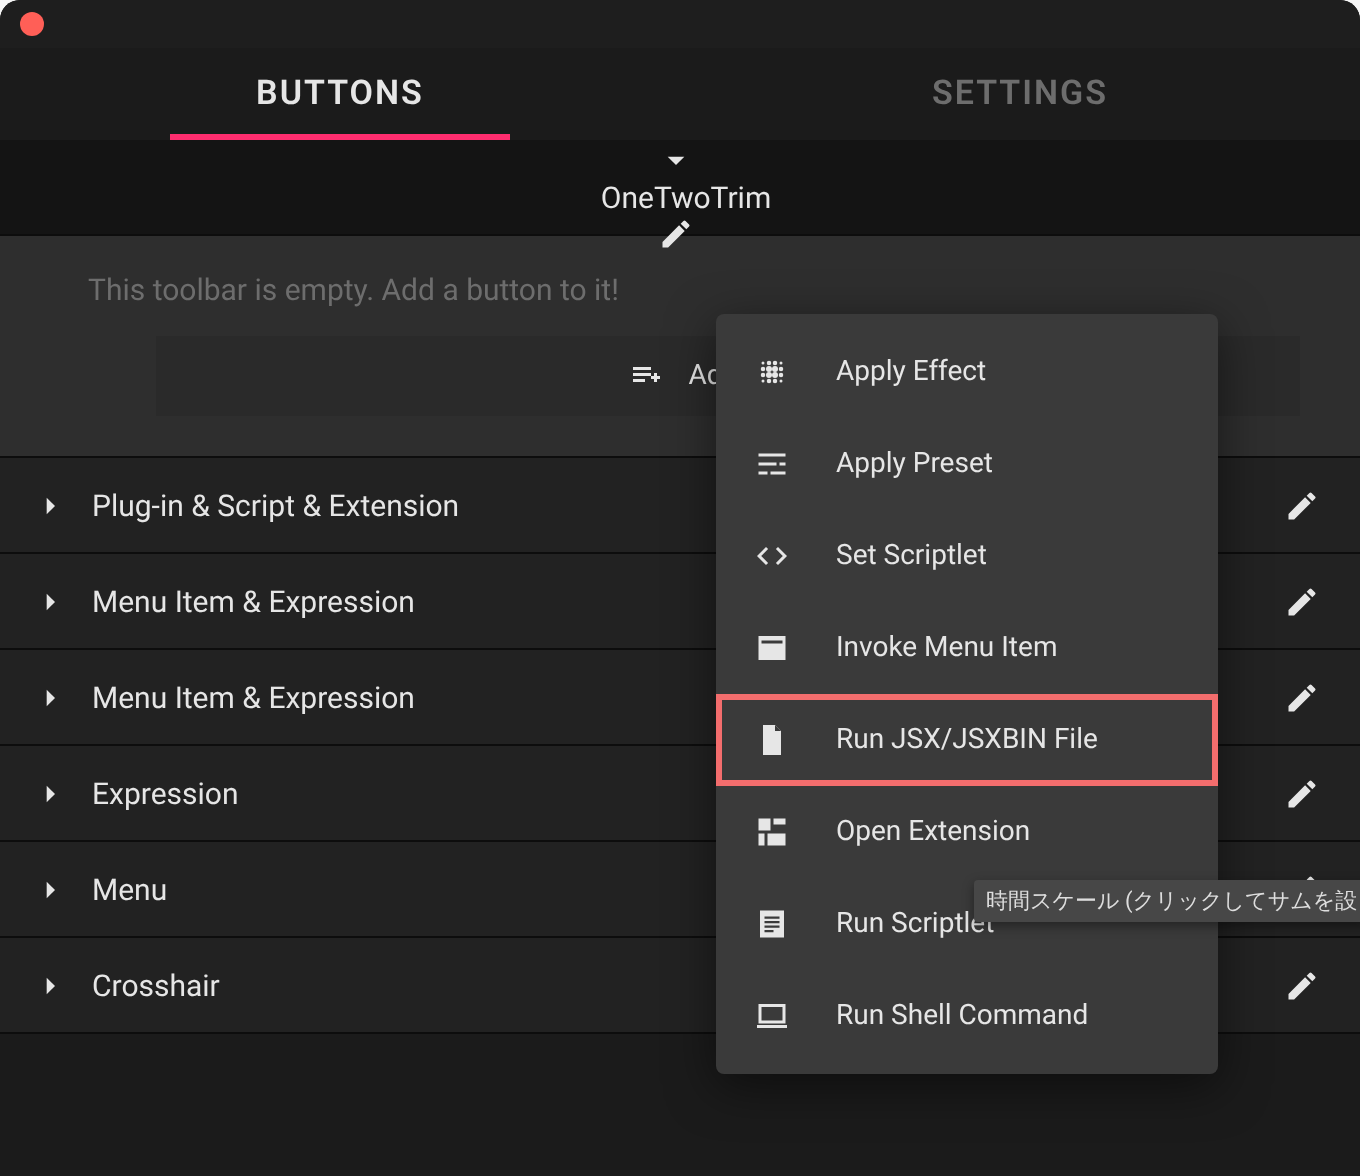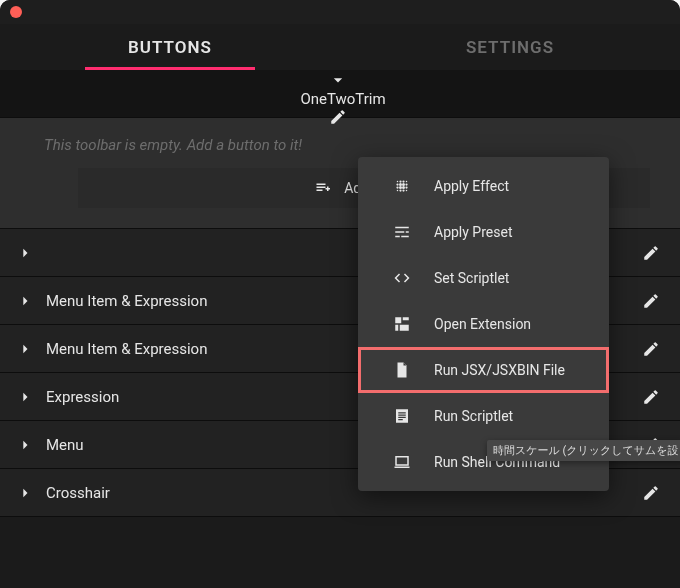--- a/index.html
+++ b/index.html
@@ -106,7 +106,6 @@
     color: var(--fg-dim);
     font-size: 15px;
     margin-bottom: 14px;
-    font-style: italic;
   }
   .add-btn {
     height: 40px;

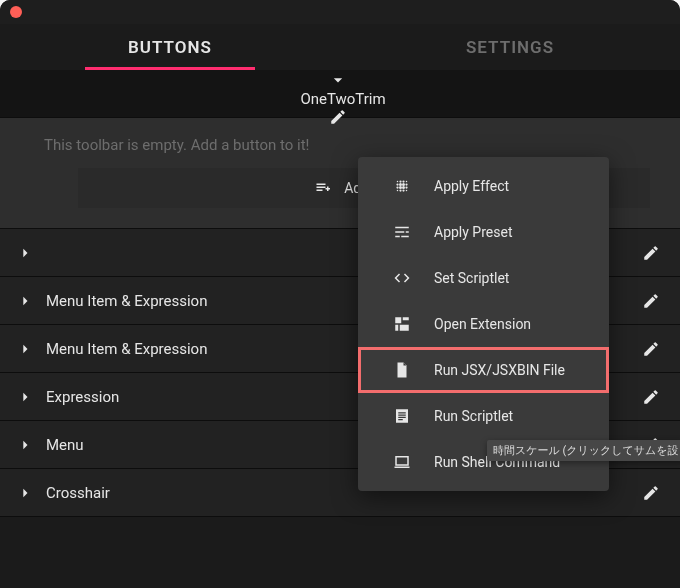--- a/index.html
+++ b/index.html
@@ -145,7 +145,7 @@
     height: 46px;
     display: flex;
     align-items: center;
-    padding: 0 34px;
+    padding: 0 18px;
     gap: 22px;
     color: var(--fg);
     font-size: 14px;

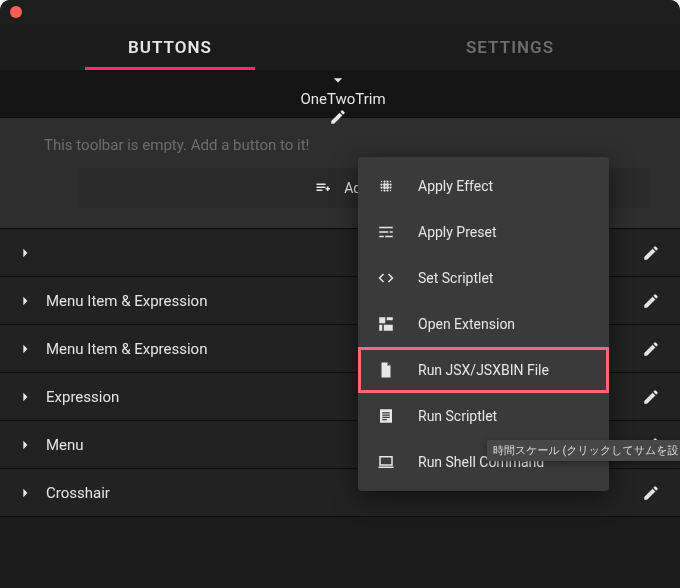--- a/index.html
+++ b/index.html
@@ -226,6 +226,7 @@
             <path d="M10 17l5-5-5-5v10z"></path>
           </svg>
         </span>
+        <span class="row-label">Plug-in &amp; Script &amp; Extension</span>
         <span class="spacer"></span>
         <span class="pencil">
           <svg viewBox="0 0 24 24" width="18" height="18">

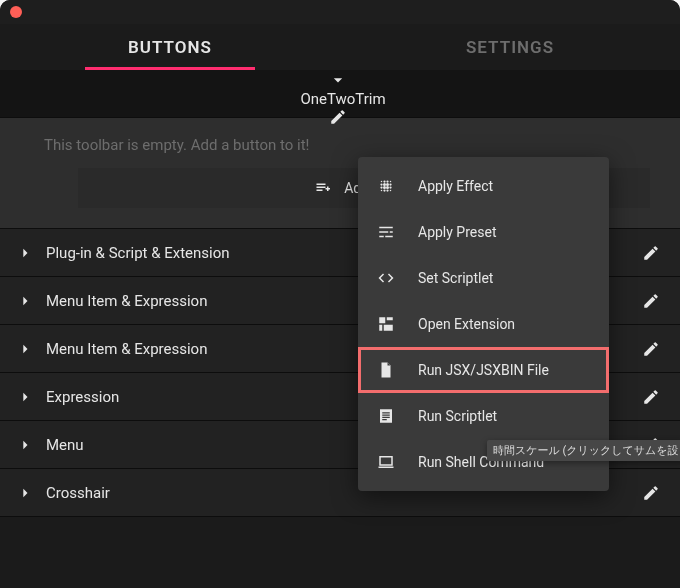--- a/index.html
+++ b/index.html
@@ -349,6 +349,15 @@
       <div class="menu-item">
         <span class="mi-icon">
           <svg viewBox="0 0 24 24" width="18" height="18">
+            <path d="M3 4h18v16H3z" fill="currentColor"></path>
+            <path d="M5 7h14v2H5z" fill="#3a3a3a"></path>
+          </svg>
+        </span>
+        <span>Invoke Menu Item</span>
+      </div>
+      <div class="menu-item">
+        <span class="mi-icon">
+          <svg viewBox="0 0 24 24" width="18" height="18">
             <path d="M3 3h8v8H3zm10 0h8v4h-8zM3 13h4v8H3zm6 0h12v8H9z"></path>
           </svg>
         </span>

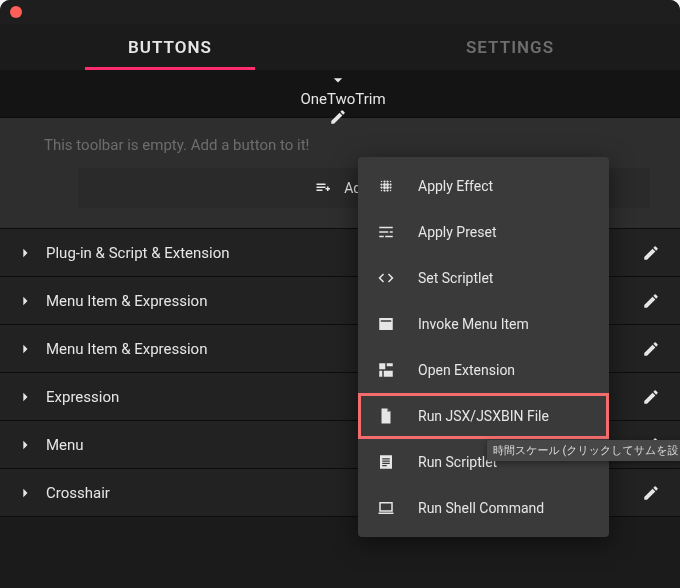--- a/index.html
+++ b/index.html
@@ -355,14 +355,6 @@
         </span>
         <span>Invoke Menu Item</span>
       </div>
-      <div class="menu-item">
-        <span class="mi-icon">
-          <svg viewBox="0 0 24 24" width="18" height="18">
-            <path d="M3 3h8v8H3zm10 0h8v4h-8zM3 13h4v8H3zm6 0h12v8H9z"></path>
-          </svg>
-        </span>
-        <span>Open Extension</span>
-      </div>
       <div class="menu-item highlight">
         <span class="mi-icon">
           <svg viewBox="0 0 24 24" width="18" height="18">
@@ -375,6 +367,14 @@
       <div class="menu-item">
         <span class="mi-icon">
           <svg viewBox="0 0 24 24" width="18" height="18">
+            <path d="M3 3h8v8H3zm10 0h8v4h-8zM3 13h4v8H3zm6 0h12v8H9z"></path>
+          </svg>
+        </span>
+        <span>Open Extension</span>
+      </div>
+      <div class="menu-item">
+        <span class="mi-icon">
+          <svg viewBox="0 0 24 24" width="18" height="18">
             <path d="M4 3h16v18H4z"></path>
             <path d="M7 7h10v1.5H7zm0 3h10v1.5H7zm0 3h10v1.5H7zm0 3h6v1.5H7z" fill="#3a3a3a"></path>
           </svg>

